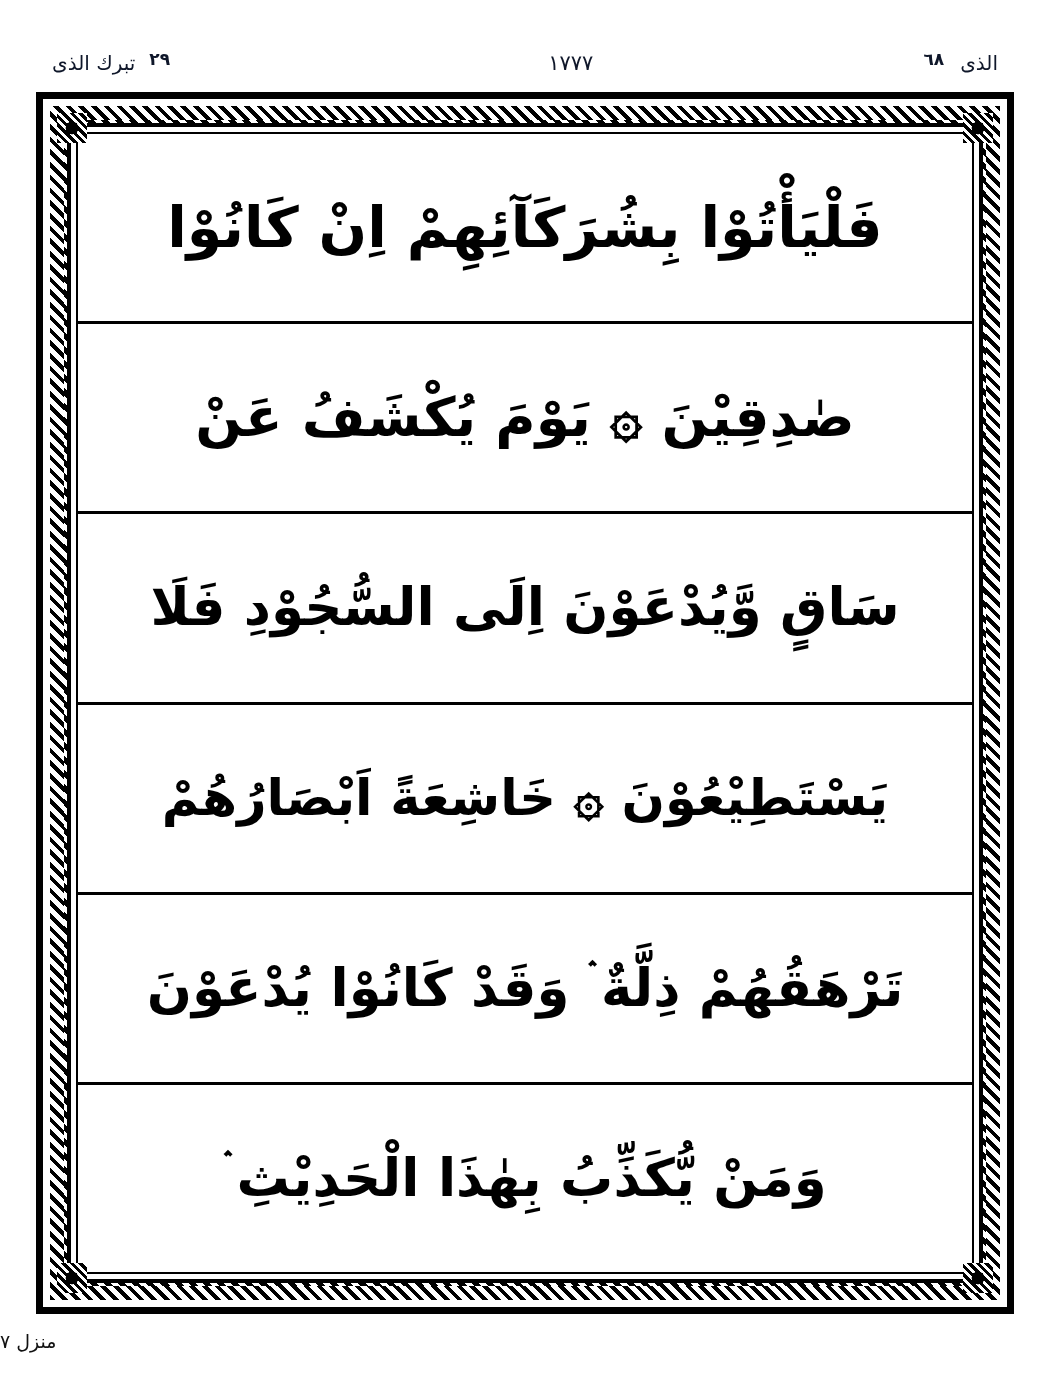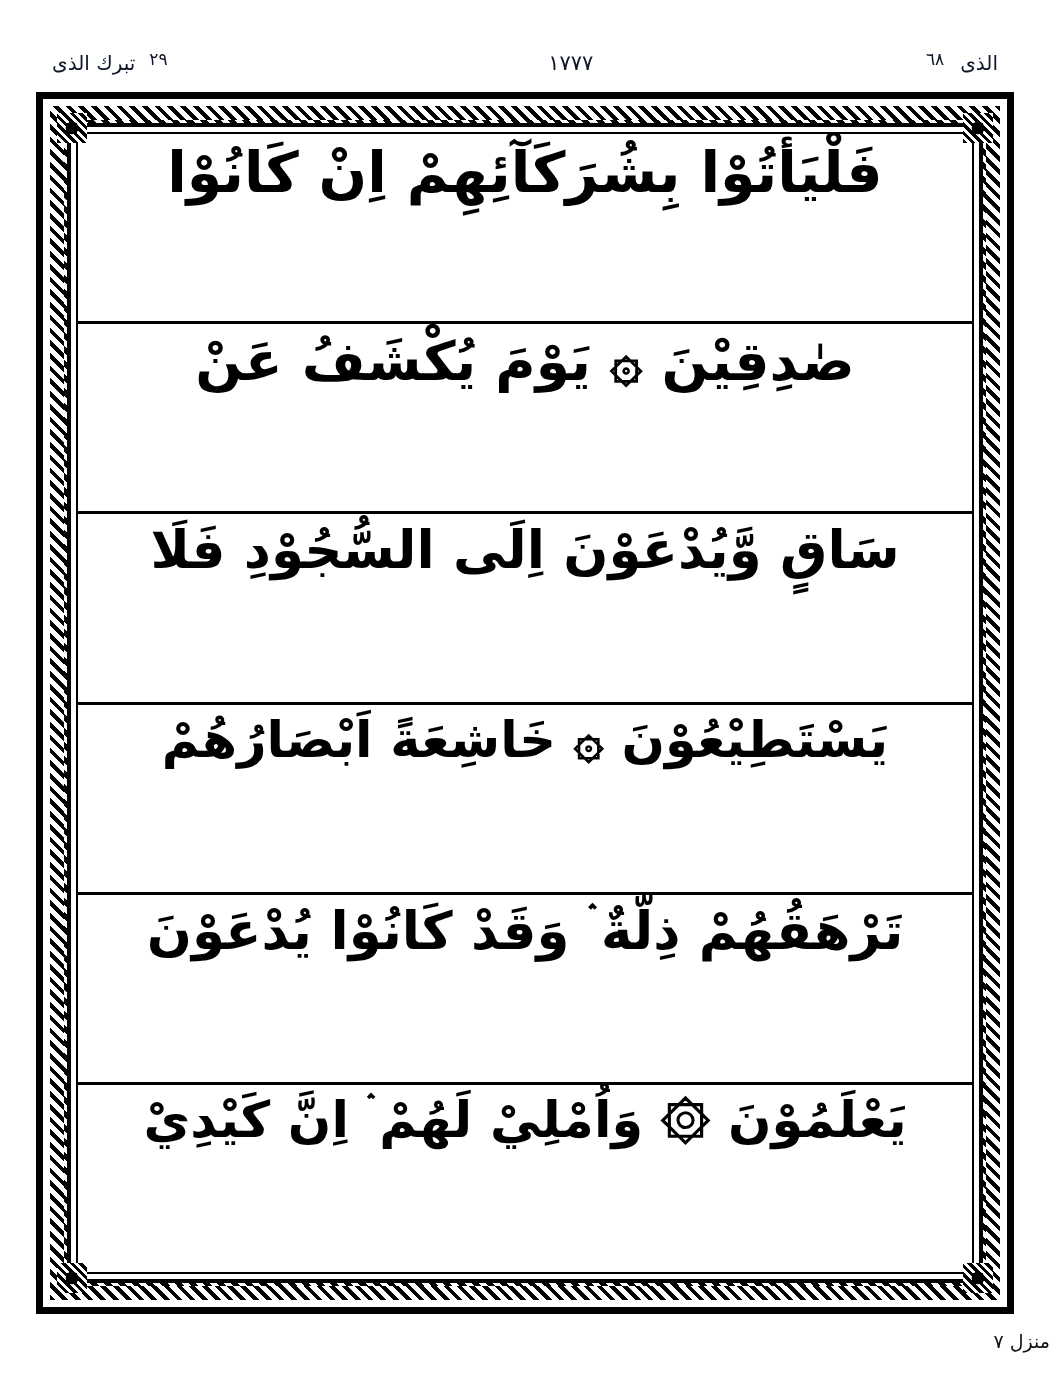--- a/index.html
+++ b/index.html
@@ -54,6 +54,7 @@
   .hdr-juz {
     font-size: 17px;
     transform: translateY(-2px);
+    font-weight: bold;
   }
   .hdr-page {
     font-size: 21px;

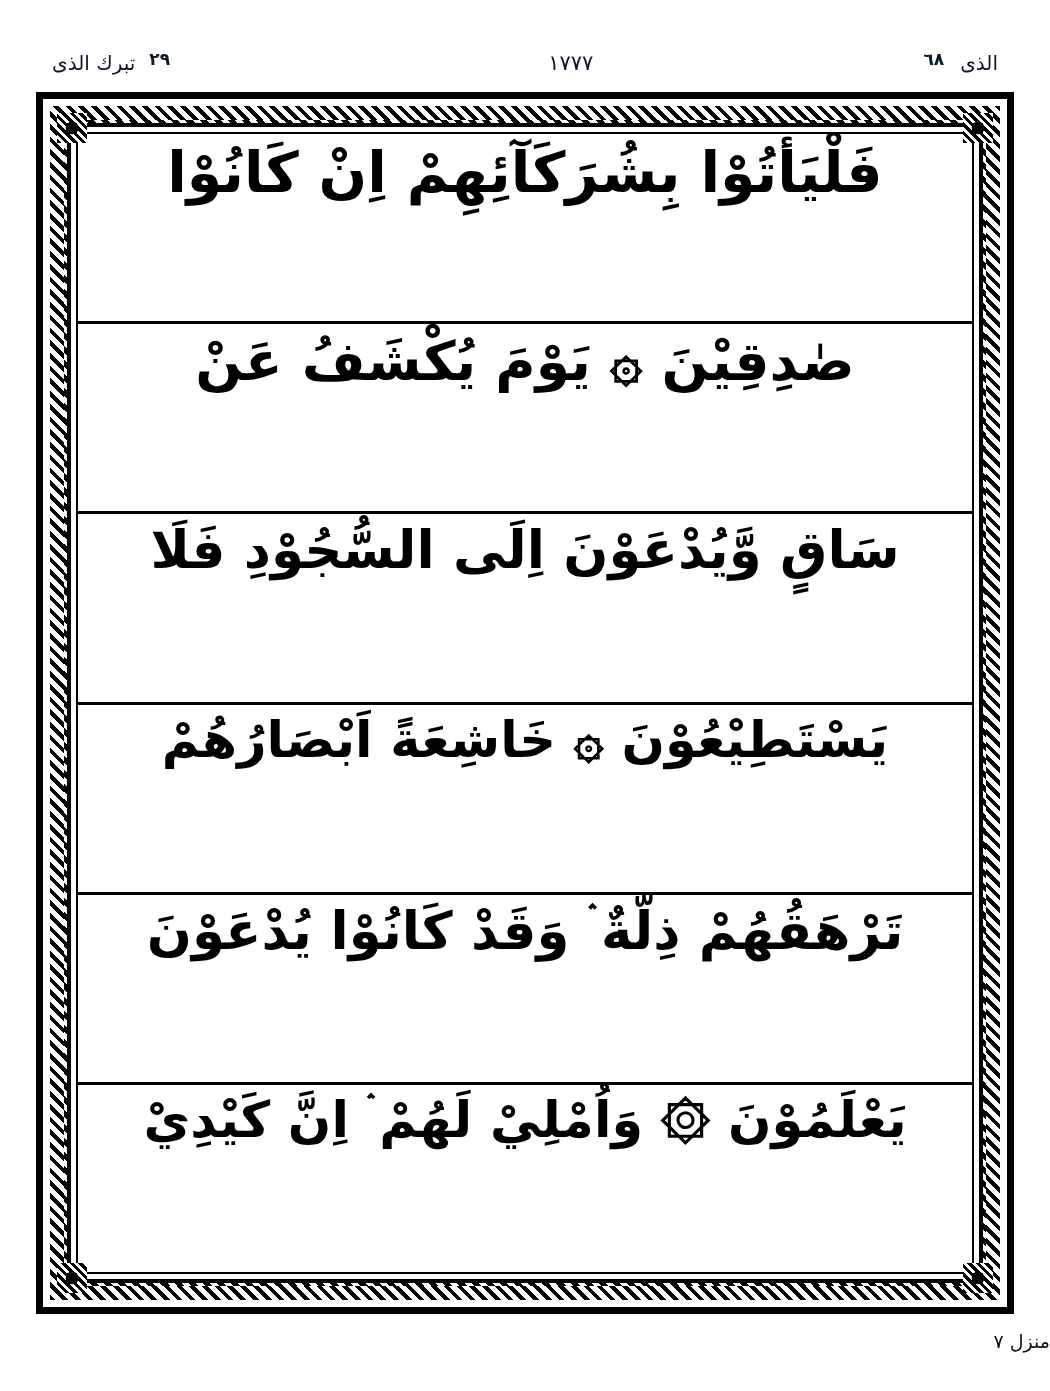--- a/index.html
+++ b/index.html
@@ -154,6 +154,7 @@
     flex: 1 1 0;
     border-bottom: 3px solid #000;
     display: flex;
+    align-items: center;
     justify-content: center;
     direction: rtl;
     overflow: hidden;

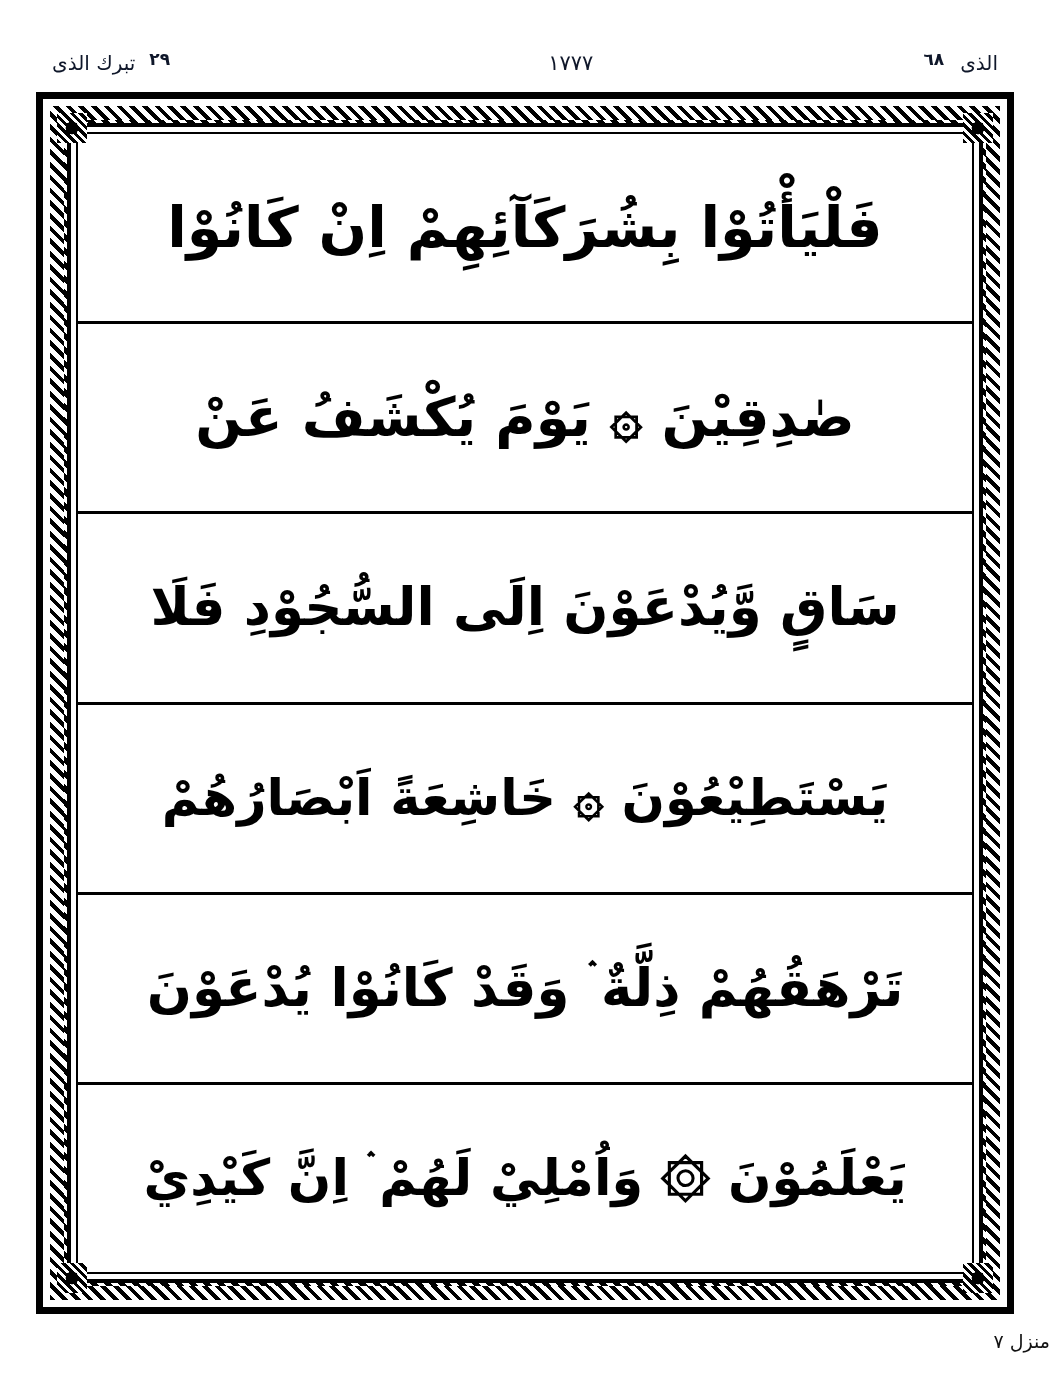--- a/index.html
+++ b/index.html
@@ -247,6 +247,9 @@
           <div class="ayah-line l5">
             <div class="ayah-text">تَرْهَقُهُمْ ذِلَّةٌ ۛ وَقَدْ كَانُوْا يُدْعَوْنَ</div>
           </div>
+          <div class="ayah-line l7">
+            <div class="ayah-text">وَمَنْ يُّكَذِّبُ بِهٰذَا الْحَدِيْثِ ۛ</div>
+          </div>
           <div class="ayah-line l9">
             <div class="ayah-text">يَعْلَمُوْنَ ۞ وَاُمْلِيْ لَهُمْ ۛ اِنَّ كَيْدِيْ</div>
           </div>

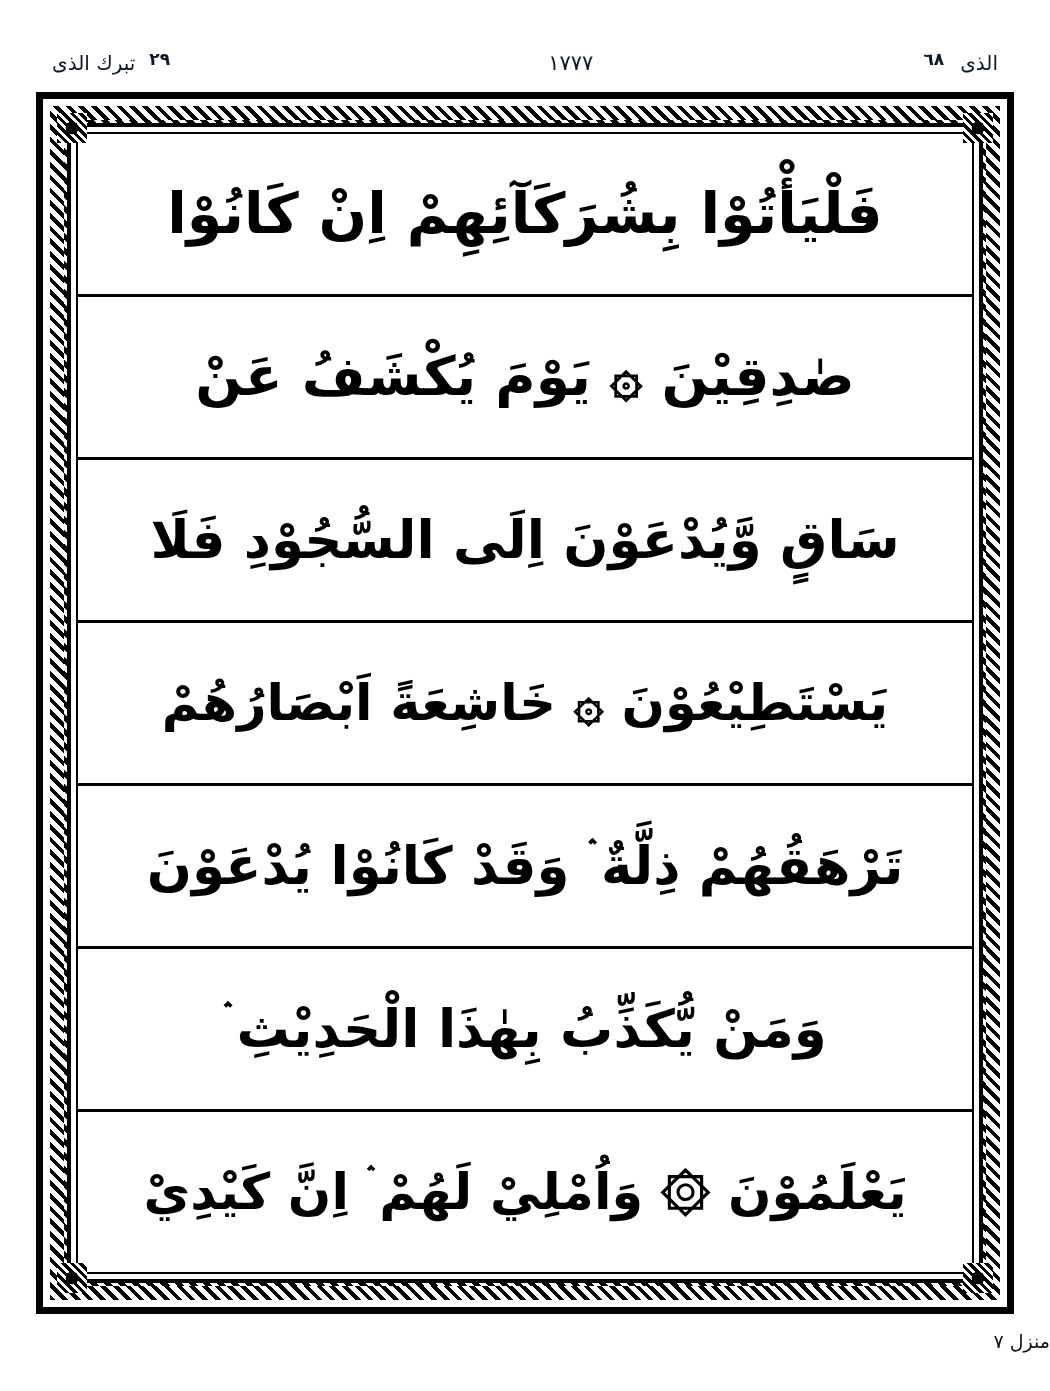--- a/index.html
+++ b/index.html
@@ -250,9 +250,6 @@
           <div class="ayah-line l7">
             <div class="ayah-text">وَمَنْ يُّكَذِّبُ بِهٰذَا الْحَدِيْثِ ۛ</div>
           </div>
-          <div class="ayah-line l9">
-            <div class="ayah-text">يَعْلَمُوْنَ ۞ وَاُمْلِيْ لَهُمْ ۛ اِنَّ كَيْدِيْ</div>
-          </div>
         </div>
 
       </div>

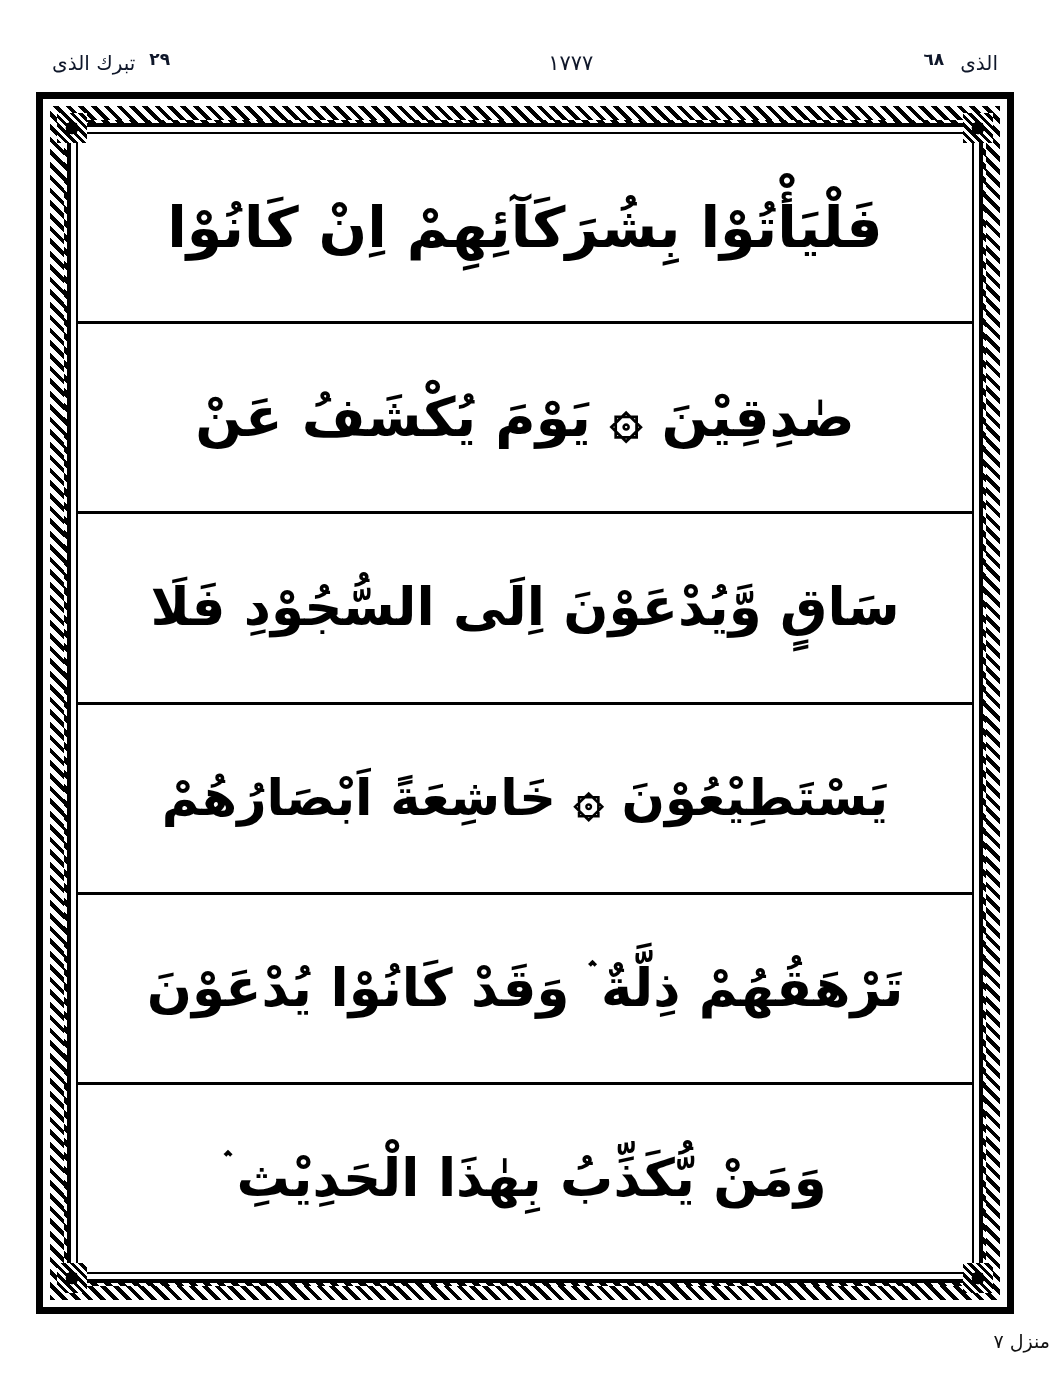--- a/index.html
+++ b/index.html
@@ -192,7 +192,7 @@
     left: 0;
     right: 0;
     top: 1330px;
-    text-align: right;
+    text-align: left;
   }
   .footer-text {
     font-family: "DejaVu Sans", sans-serif;

